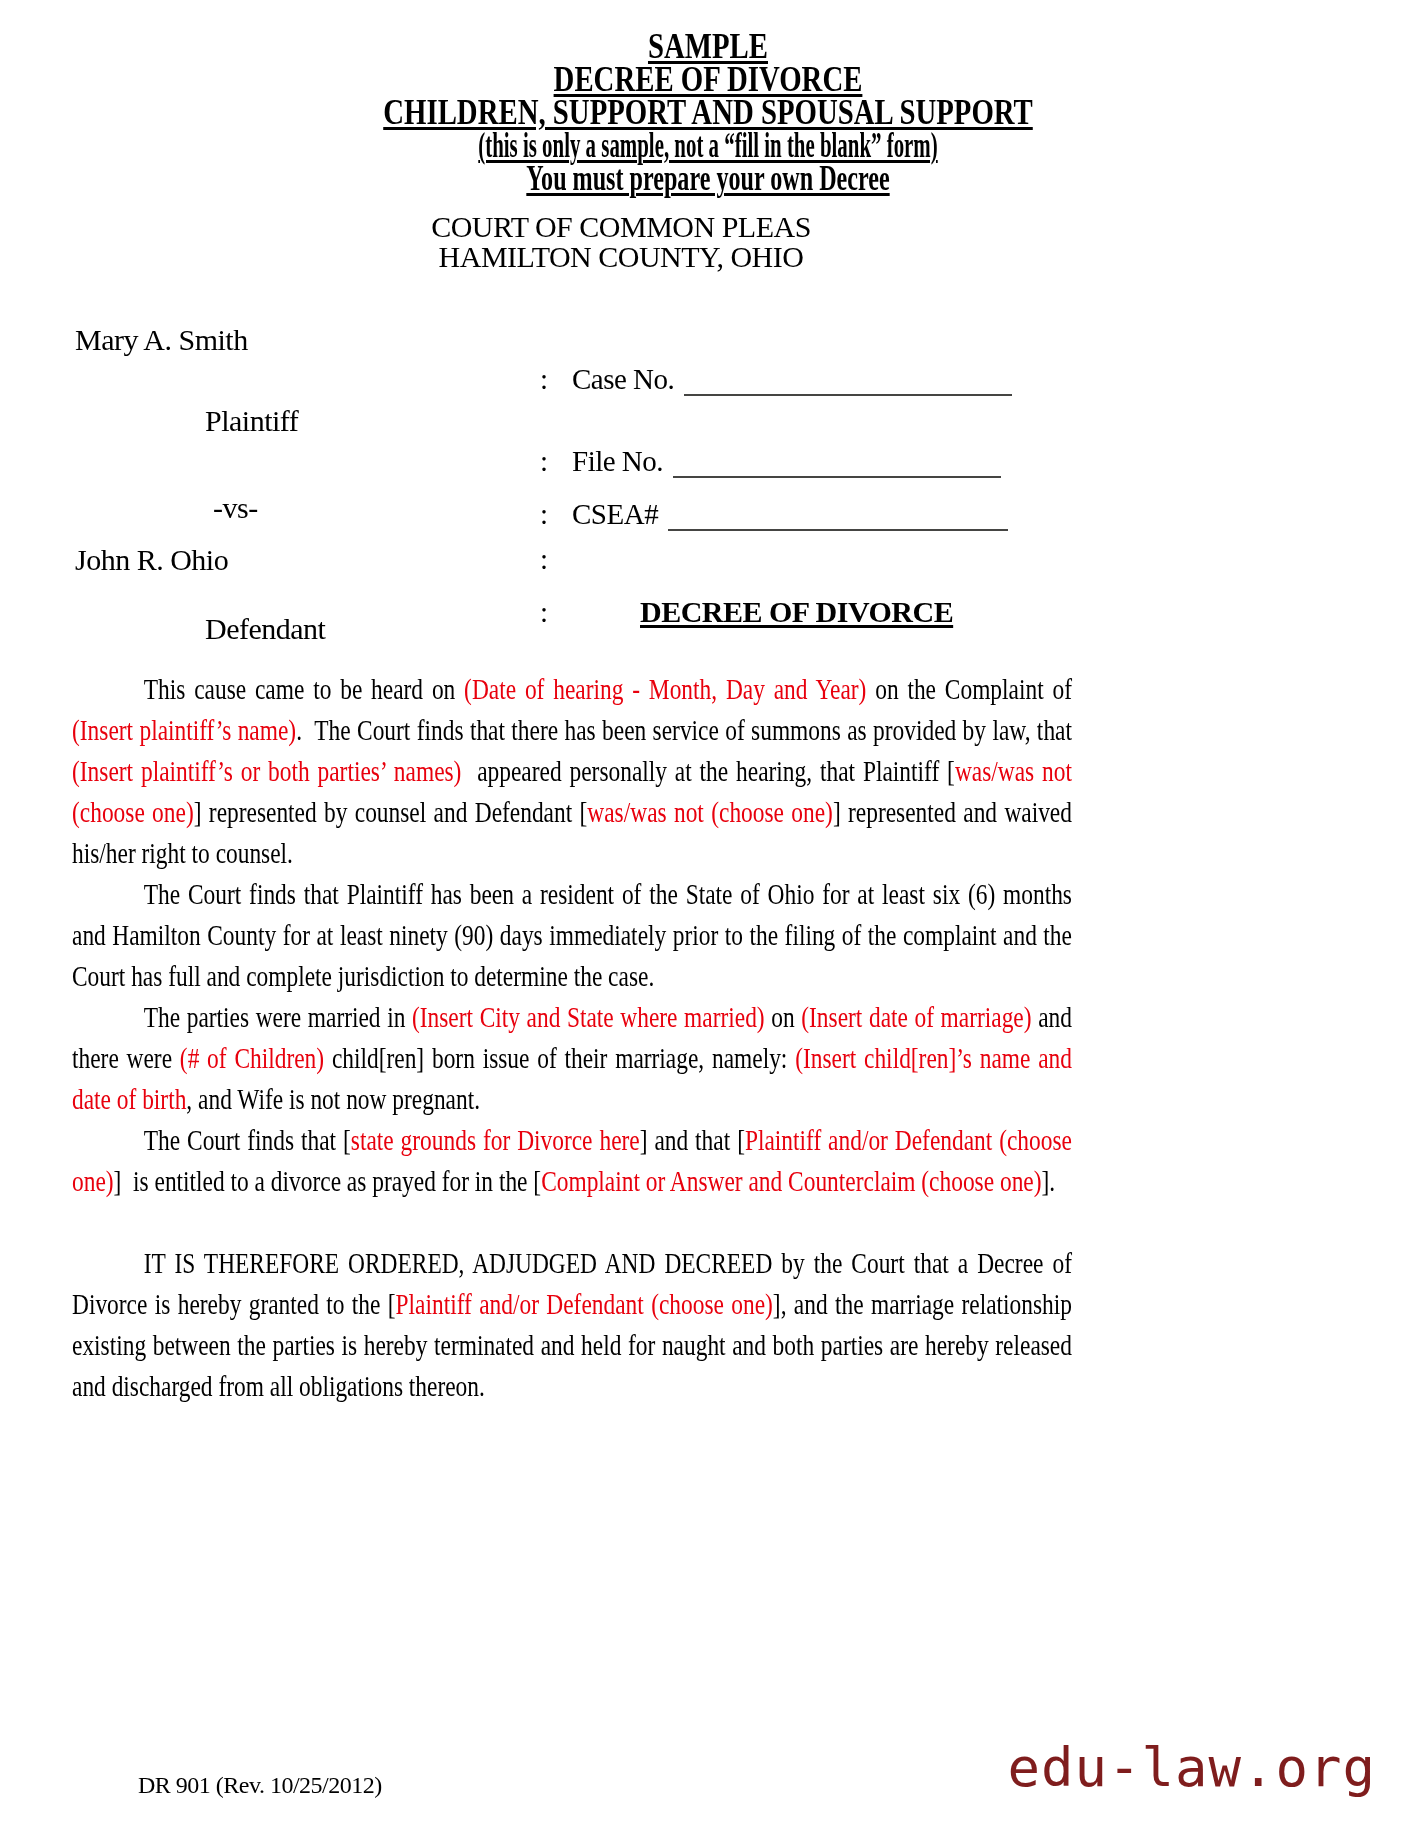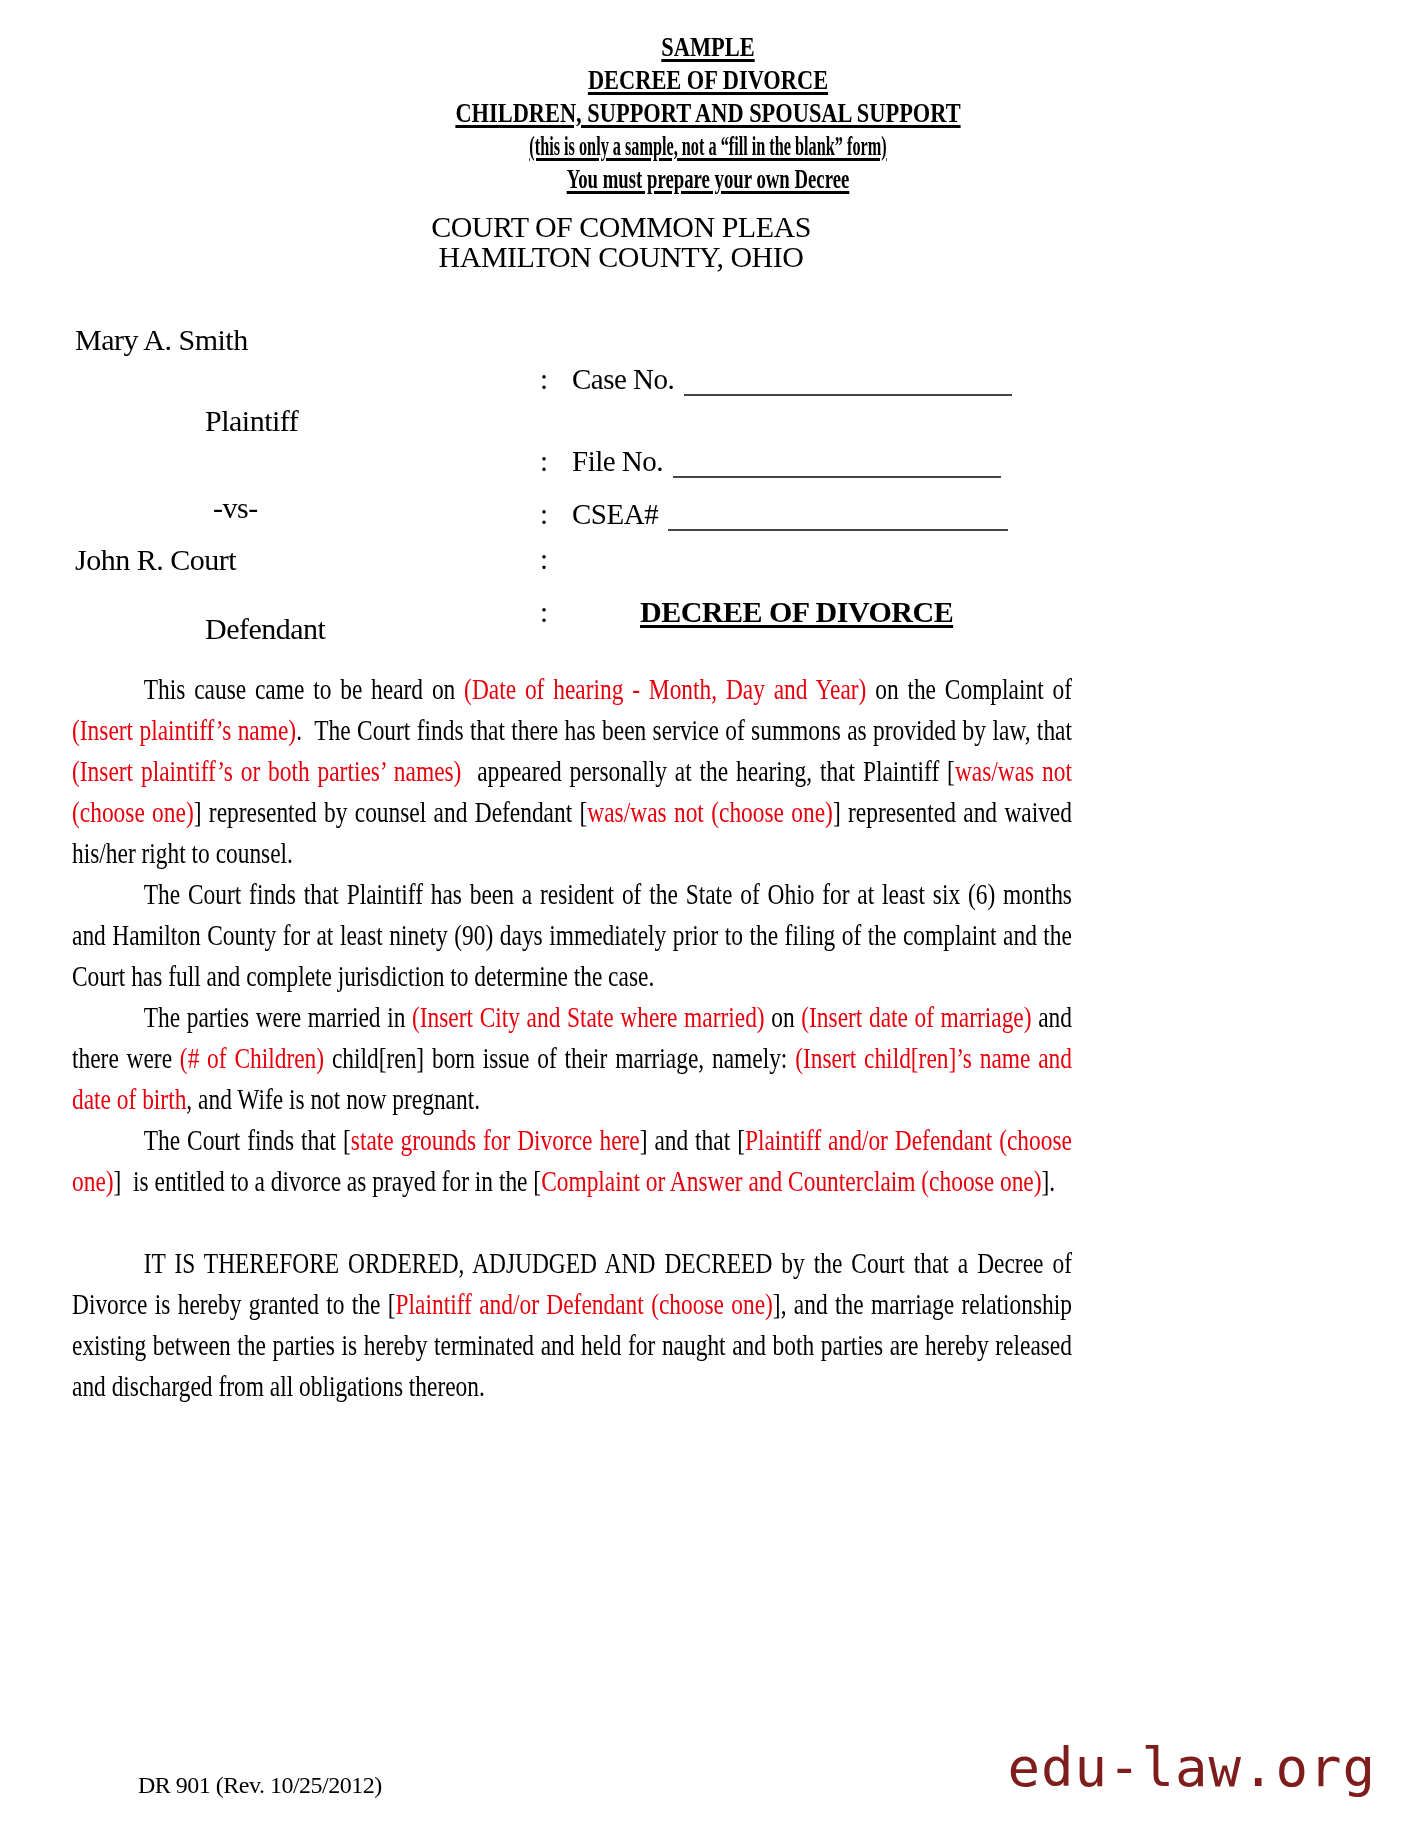--- a/index.html
+++ b/index.html
@@ -14,7 +14,7 @@
   
   #title-block{
     position:absolute;top:30px;left:0;width:1416px;
-    text-align:center;font-weight:bold;font-size:28px;line-height:33px;
+    text-align:center;font-weight:bold;font-size:36px;line-height:33px;
   }
   .title-line{
     text-decoration:underline;

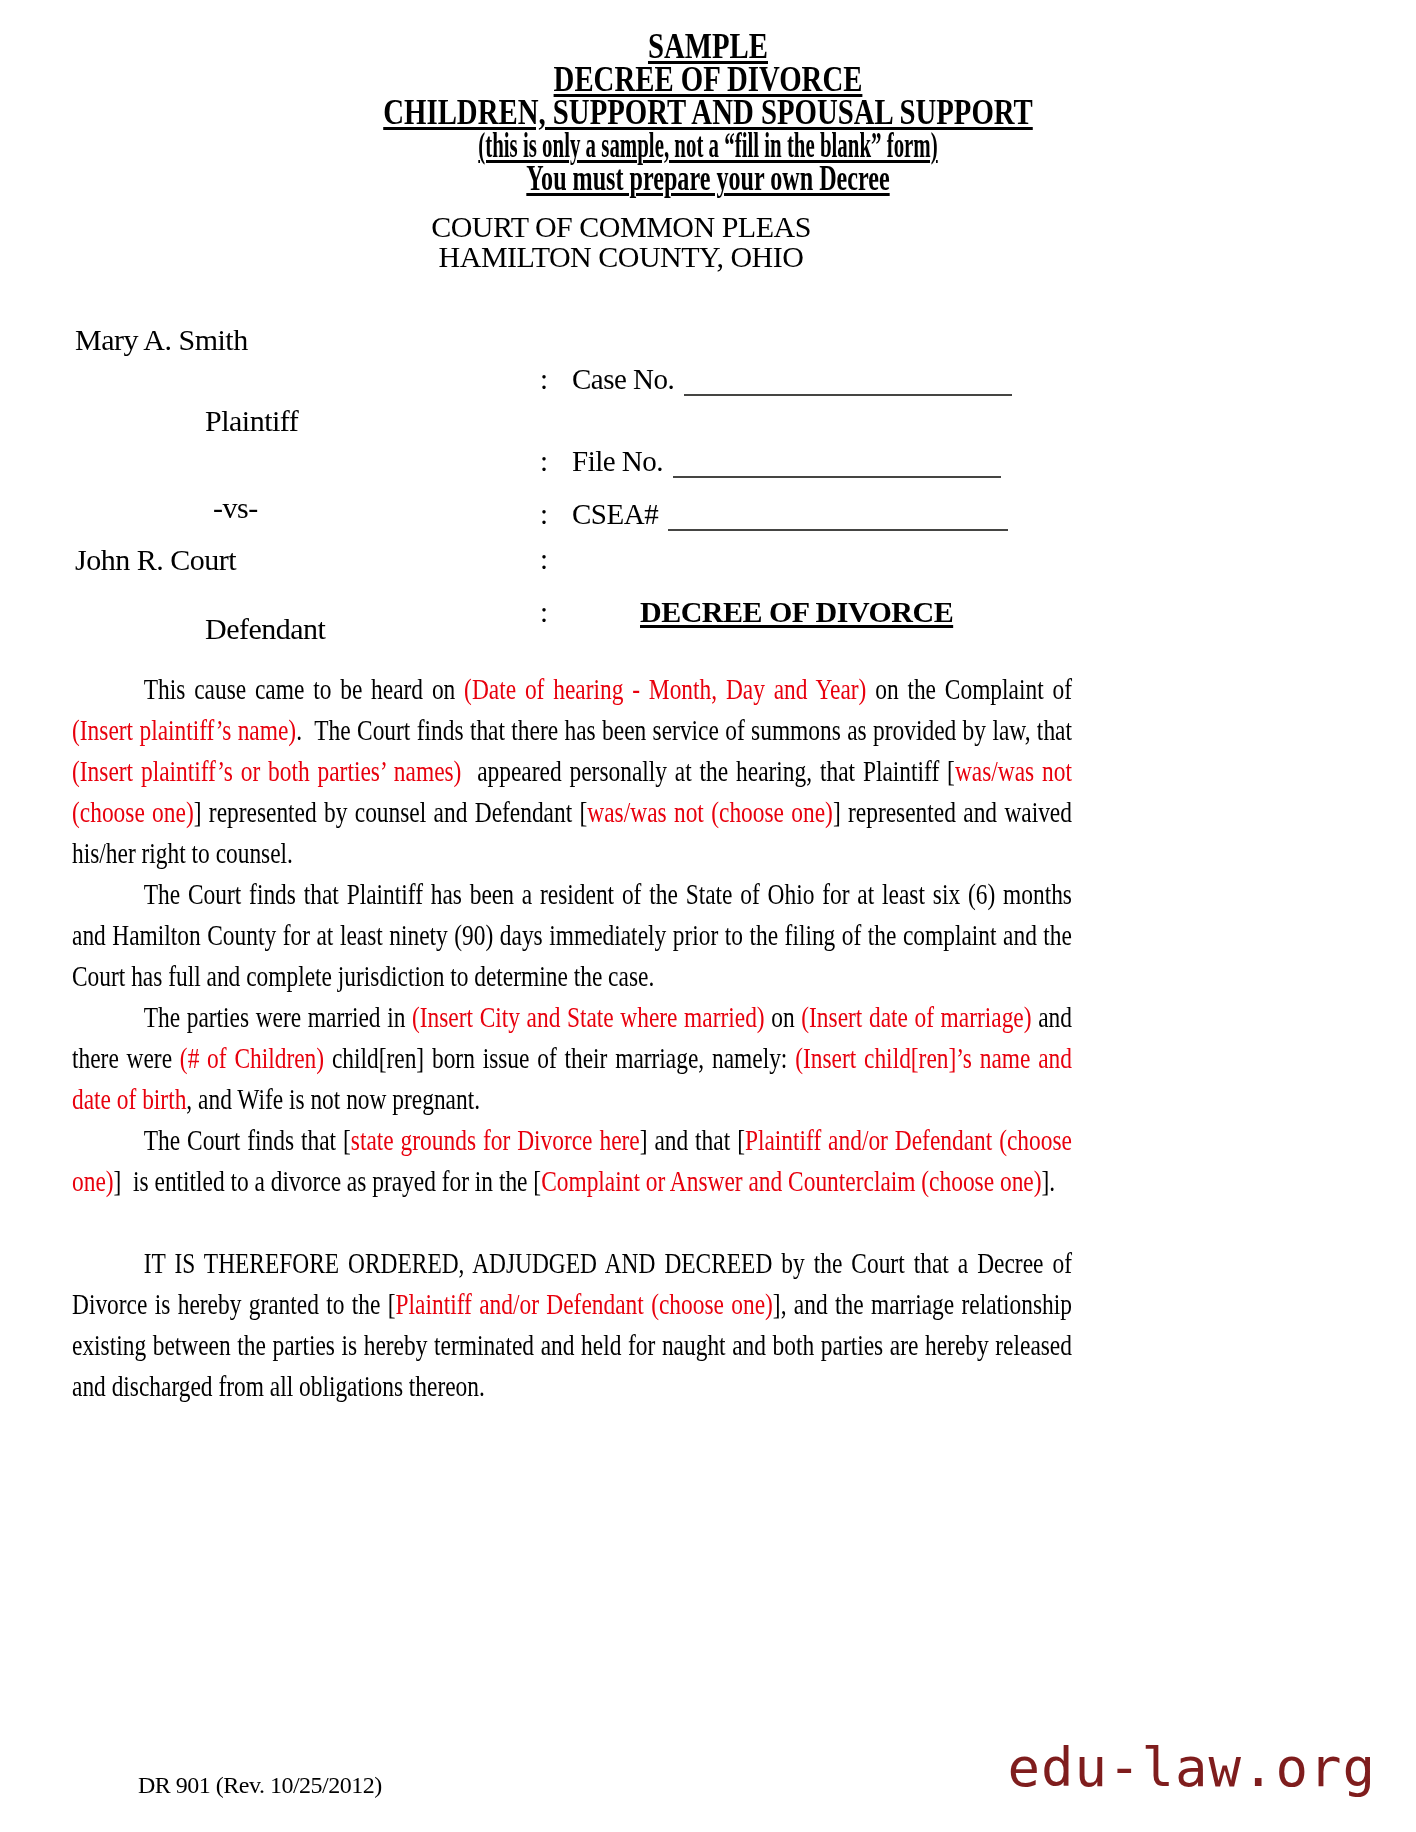--- a/index.html
+++ b/index.html
@@ -95,7 +95,7 @@
   <div class="abs cap-name" style="left:75px;top:323px;">Mary A. Smith</div>
   <div class="abs cap-name" style="left:205px;top:404px;">Plaintiff</div>
   <div class="abs cap-name" style="left:213px;top:491px;">-vs-</div>
-  <div class="abs cap-name" style="left:75px;top:543px;">John R. Court</div>
+  <div class="abs cap-name" style="left:75px;top:543px;">John R. Ohio</div>
   <div class="abs cap-name" style="left:205px;top:612px;">Defendant</div>
 
   <div class="cap-row" style="left:540px;top:318px;">

